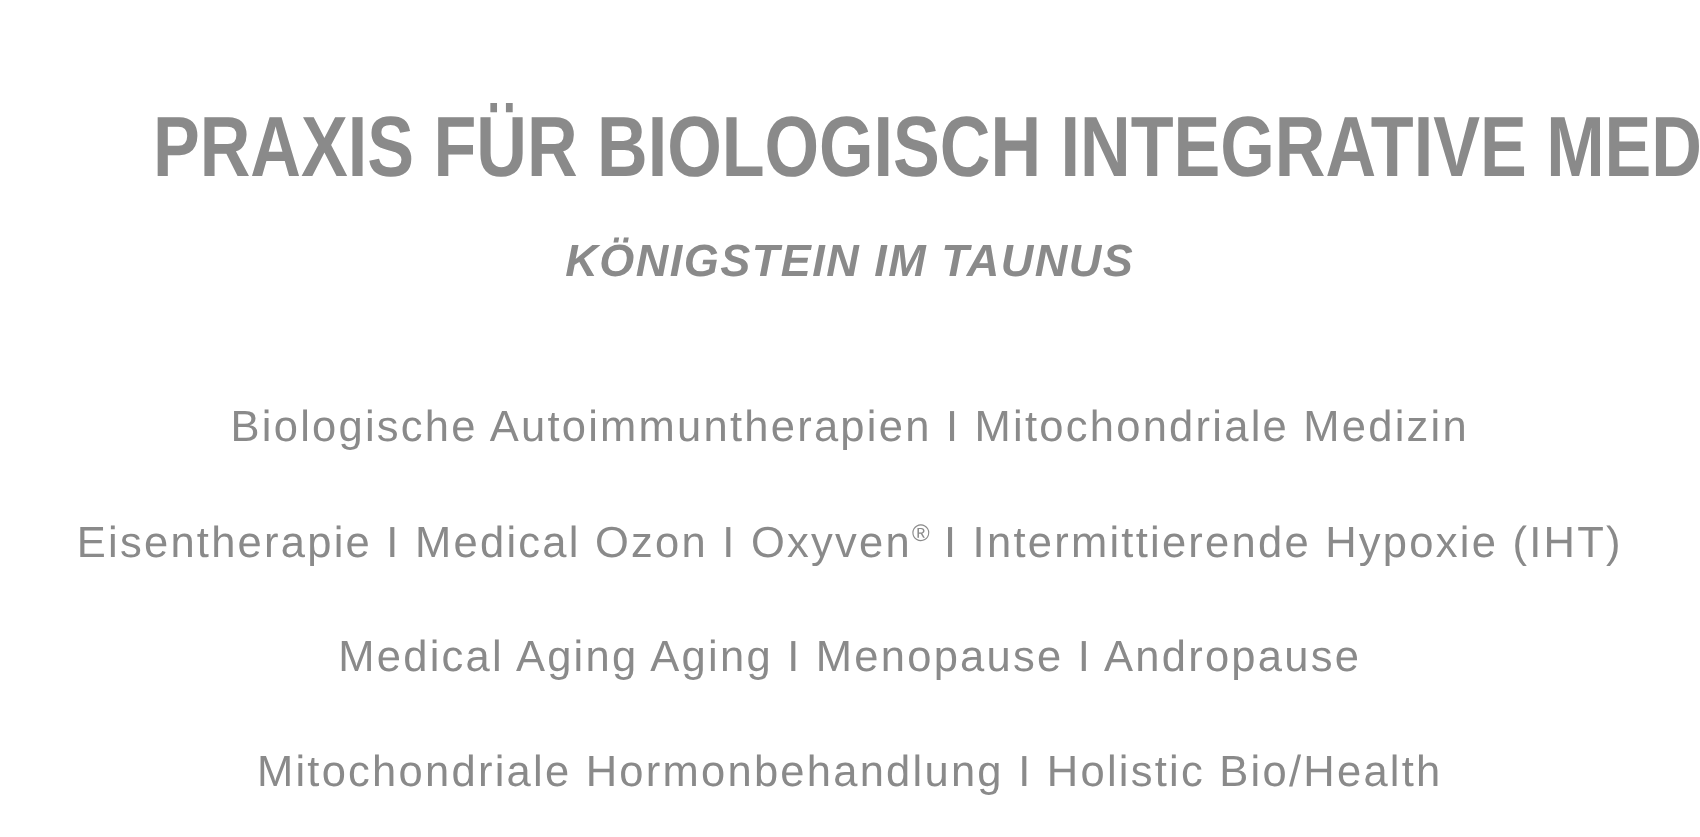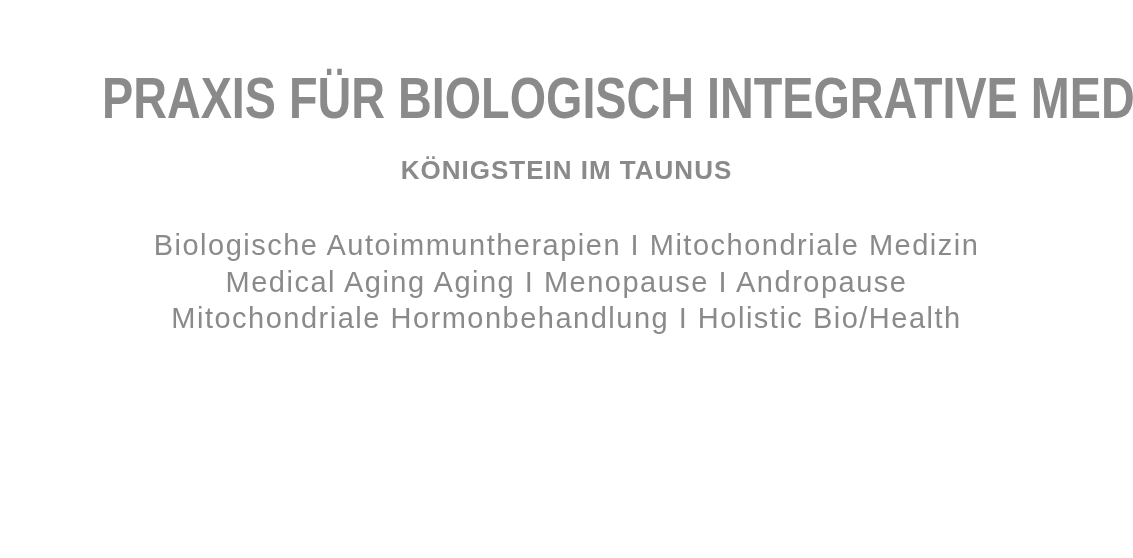--- a/index.html
+++ b/index.html
@@ -40,9 +40,10 @@
     width: 1133px;
     text-align: center;
     white-space: nowrap;
-    font-size: 26px;
+    font-size: 30px;
     line-height: 1;
     letter-spacing: 1px;
+    font-style: italic;
   }
   .services {
     position: absolute;

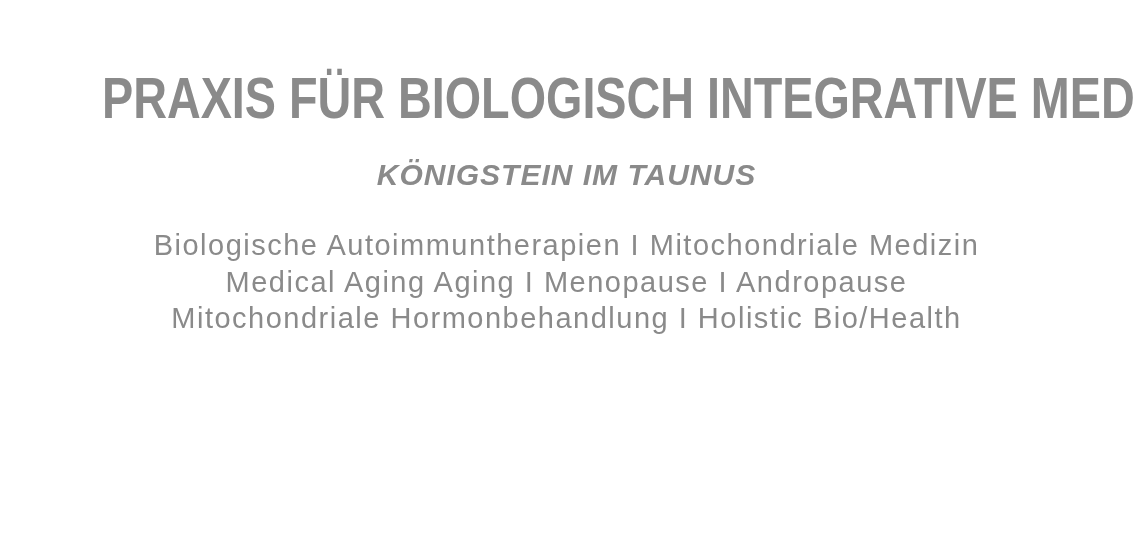--- a/index.html
+++ b/index.html
@@ -57,6 +57,7 @@
   }
   .service-line {
     white-space: nowrap;
+    margin-top: 40px;
   }
   .service-line sup {
     font-size: 0.55em;

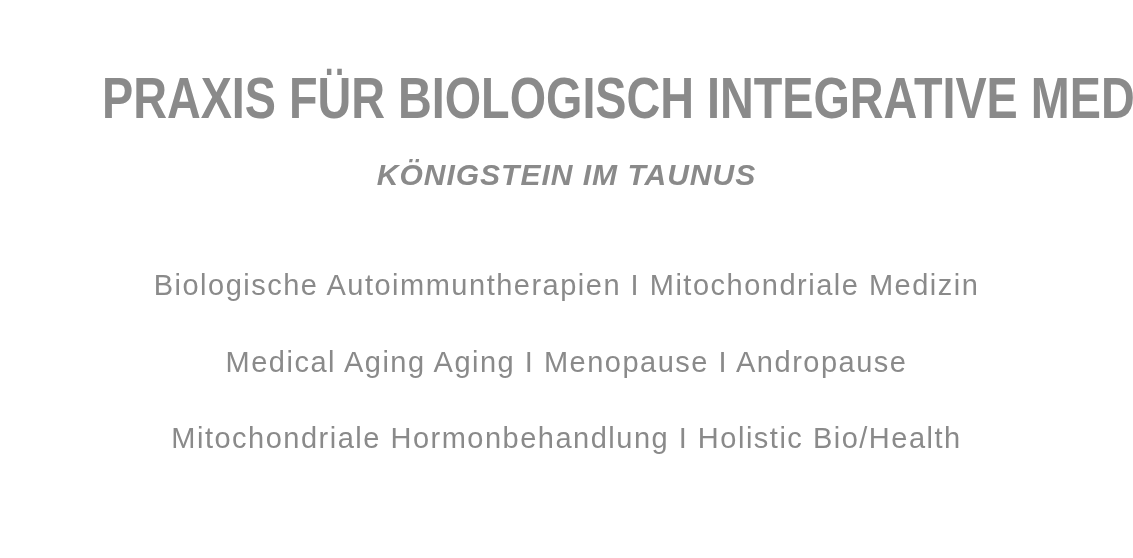--- a/index.html
+++ b/index.html
@@ -74,6 +74,7 @@
   <h2 class="subtitle">KÖNIGSTEIN IM TAUNUS</h2>
   <div class="services">
       <div class="service-line">Biologische Autoimmuntherapien I Mitochondriale Medizin</div>
+      <div class="service-line">Eisentherapie I Medical Ozon I Oxyven<sup>®</sup> I Intermittierende Hypoxie (IHT)</div>
       <div class="service-line">Medical Aging Aging I Menopause I Andropause</div>
       <div class="service-line">Mitochondriale Hormonbehandlung I Holistic Bio/Health</div>
     </div>

